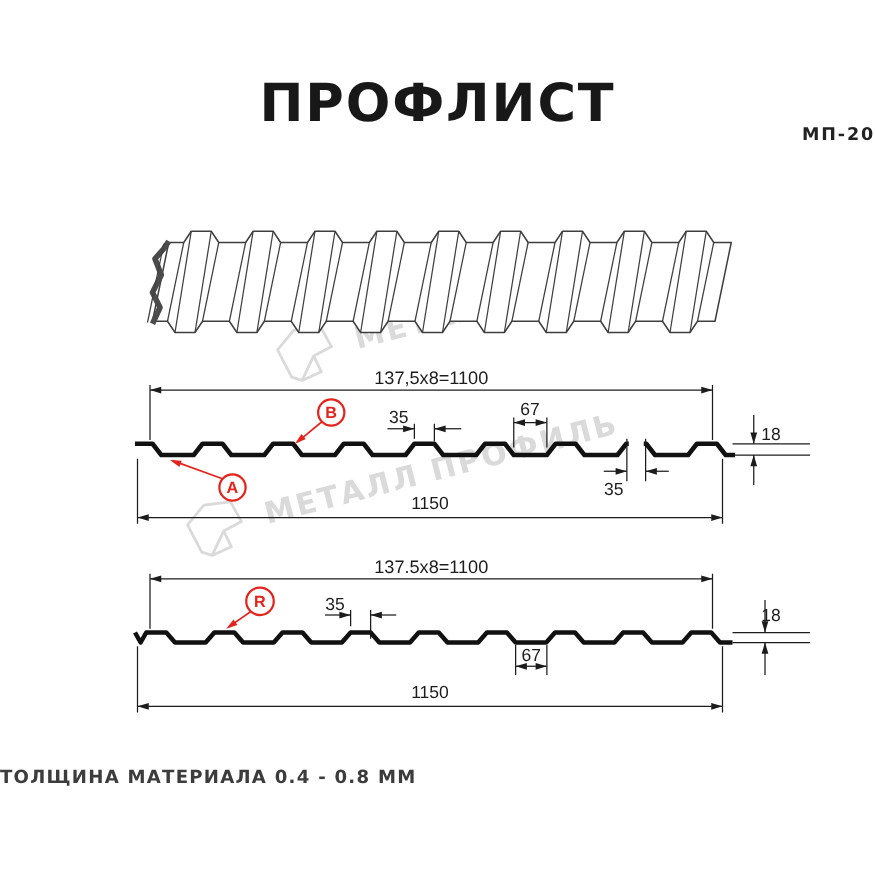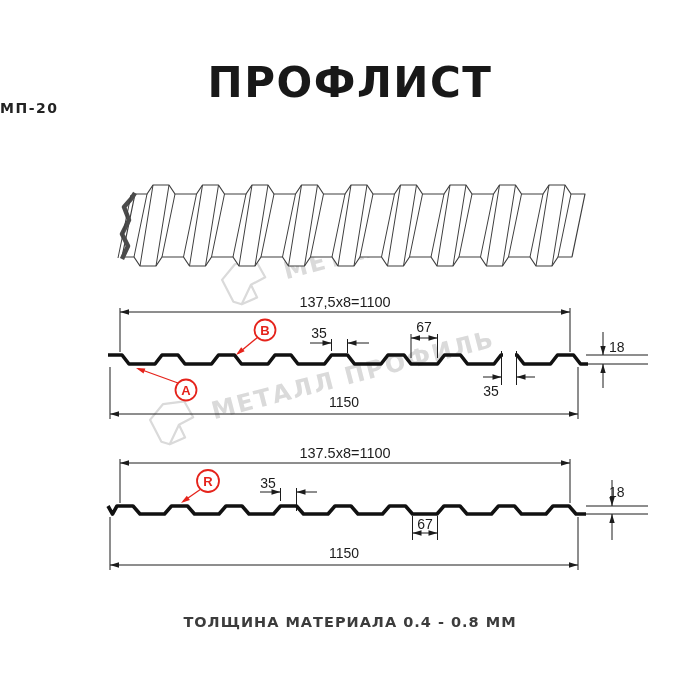--- a/index.html
+++ b/index.html
@@ -9,7 +9,7 @@
   .hdr { position:absolute; left:0; top:58px; width:700px; text-align:center;
          font-family:"DejaVu Sans", sans-serif; font-weight:bold; font-size:42px;
          letter-spacing:1.5px; color:#181818; }
-  .sub { position:absolute; left:0; top:100px; width:700px; text-align:left;
+  .sub { position:absolute; left:0; top:100px; width:700px; text-align:right;
          font-family:"DejaVu Sans", sans-serif; font-weight:bold; font-size:14px;
          letter-spacing:1.5px; color:#222; }
   .ftr { position:absolute; left:0; top:614px; width:700px; text-align:center;

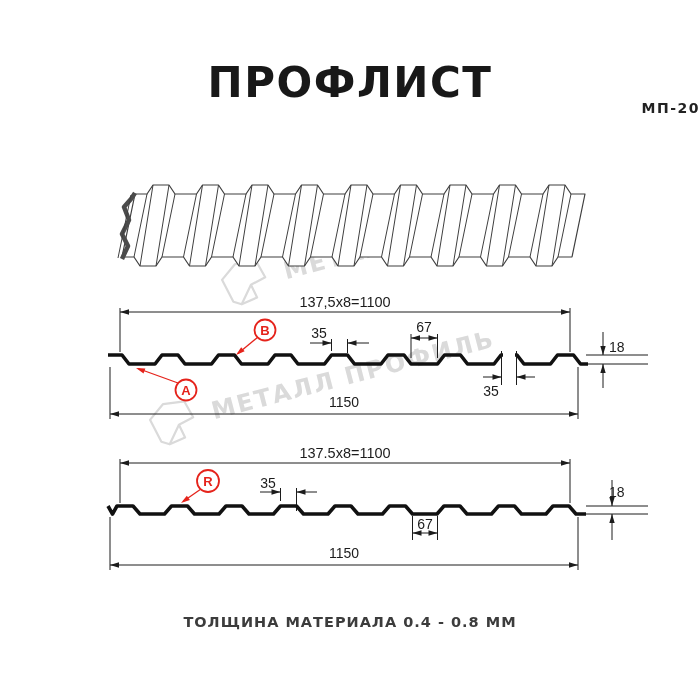--- a/index.html
+++ b/index.html
@@ -12,7 +12,7 @@
   .sub { position:absolute; left:0; top:100px; width:700px; text-align:right;
          font-family:"DejaVu Sans", sans-serif; font-weight:bold; font-size:14px;
          letter-spacing:1.5px; color:#222; }
-  .ftr { position:absolute; left:0; top:614px; width:700px; text-align:center;
+  .ftr { position:absolute; left:0; top:614px; width:700px; text-align:left;
          font-family:"DejaVu Sans", sans-serif; font-weight:bold; font-size:14.5px;
          letter-spacing:1px; color:#3c3c3c; }
   .wm { position:absolute; display:flex; align-items:center; gap:10px;

